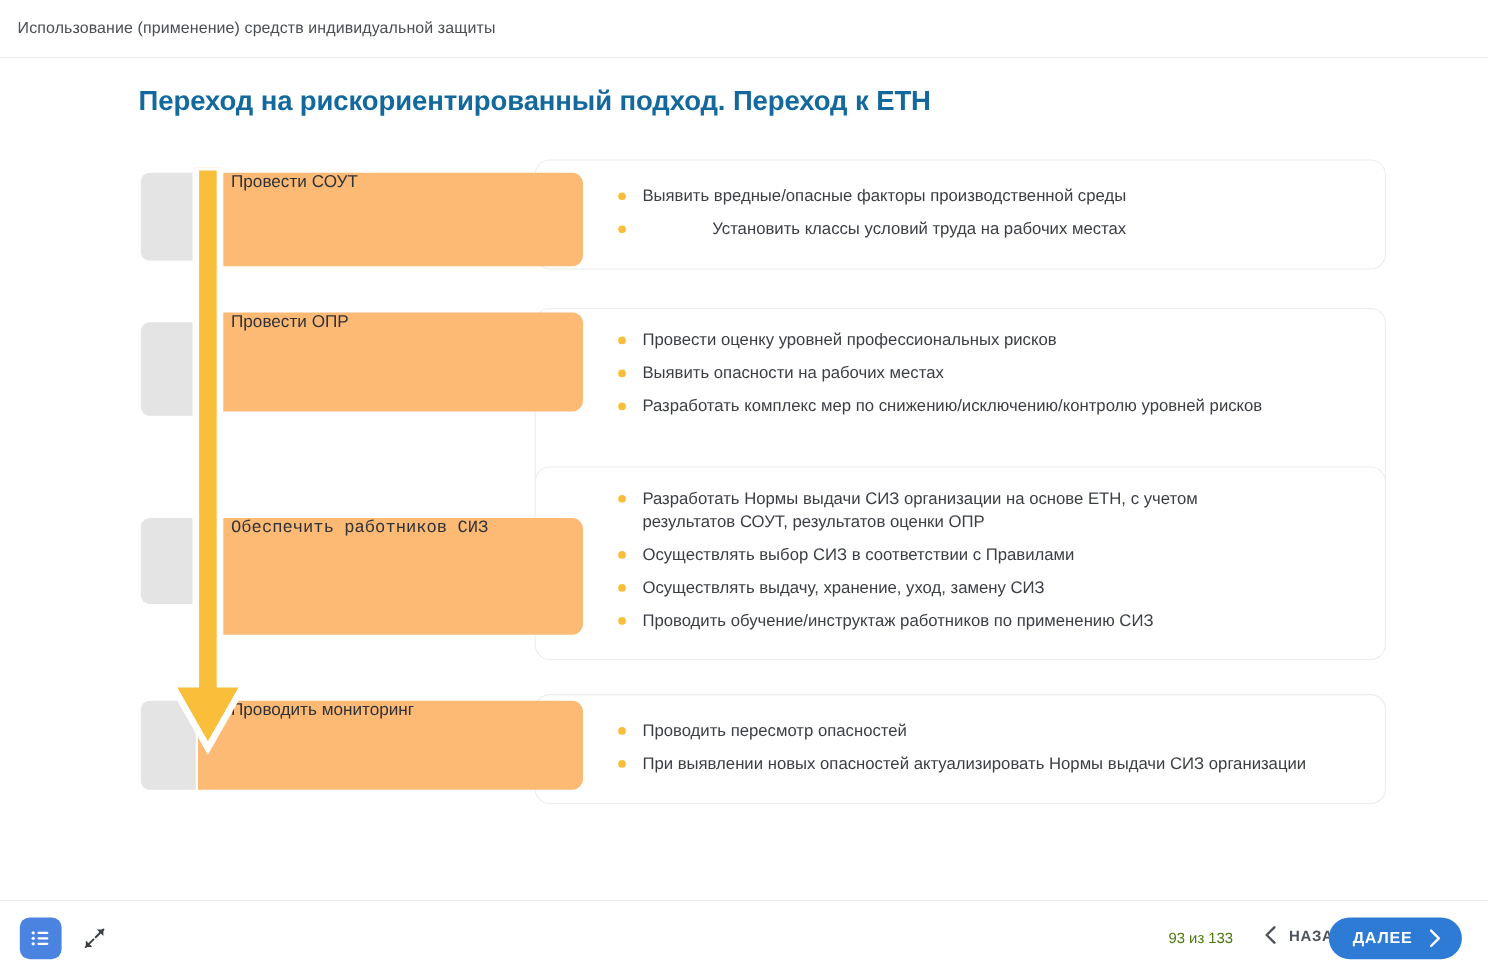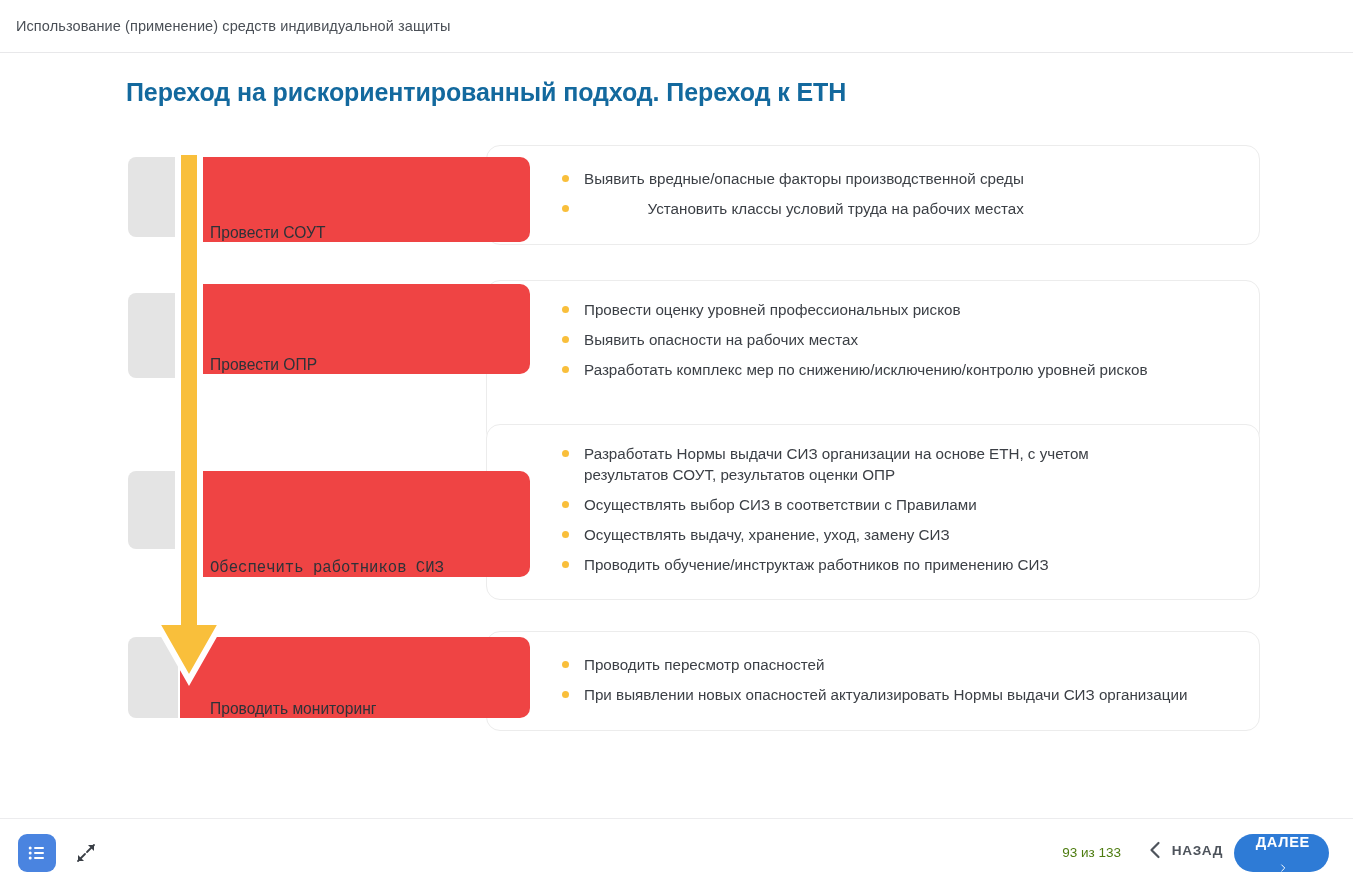--- a/index.html
+++ b/index.html
@@ -113,10 +113,10 @@
     position: absolute;
     left: 180px;
     width: 350px;
-    background: #ef4444;
+    background: #fdba74;
     border-radius: 0 10px 10px 0;
     display: flex;
-    align-items: flex-end;
+    align-items: flex-start;
   }
   .lbl-text {
     margin-left: 30px;

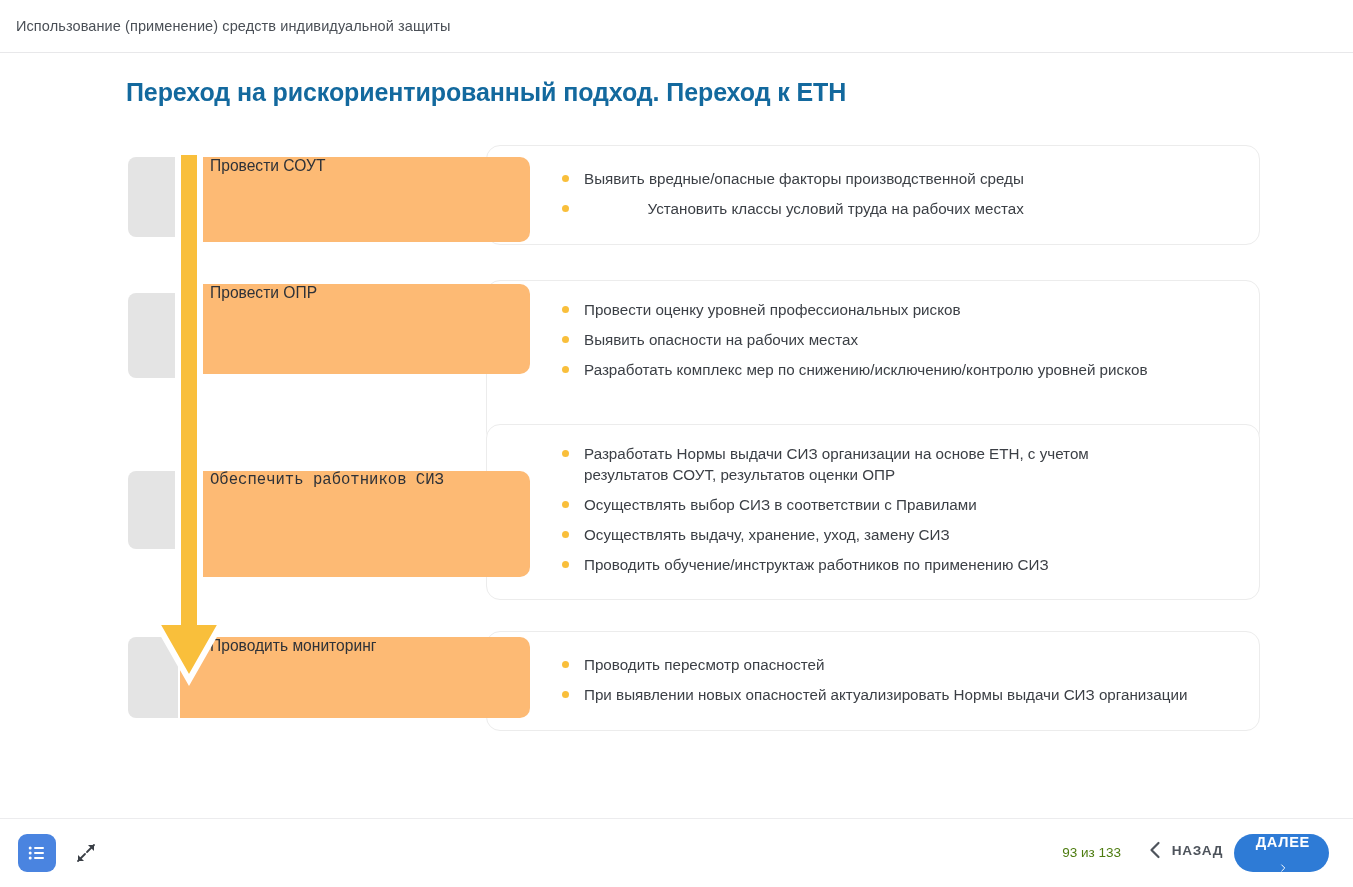--- a/index.html
+++ b/index.html
@@ -196,7 +196,6 @@
     align-items: center;
     gap: 14px;
     cursor: pointer;
-    flex-direction: column;
   }
   .next-label {
     font-size: 14.6px;

